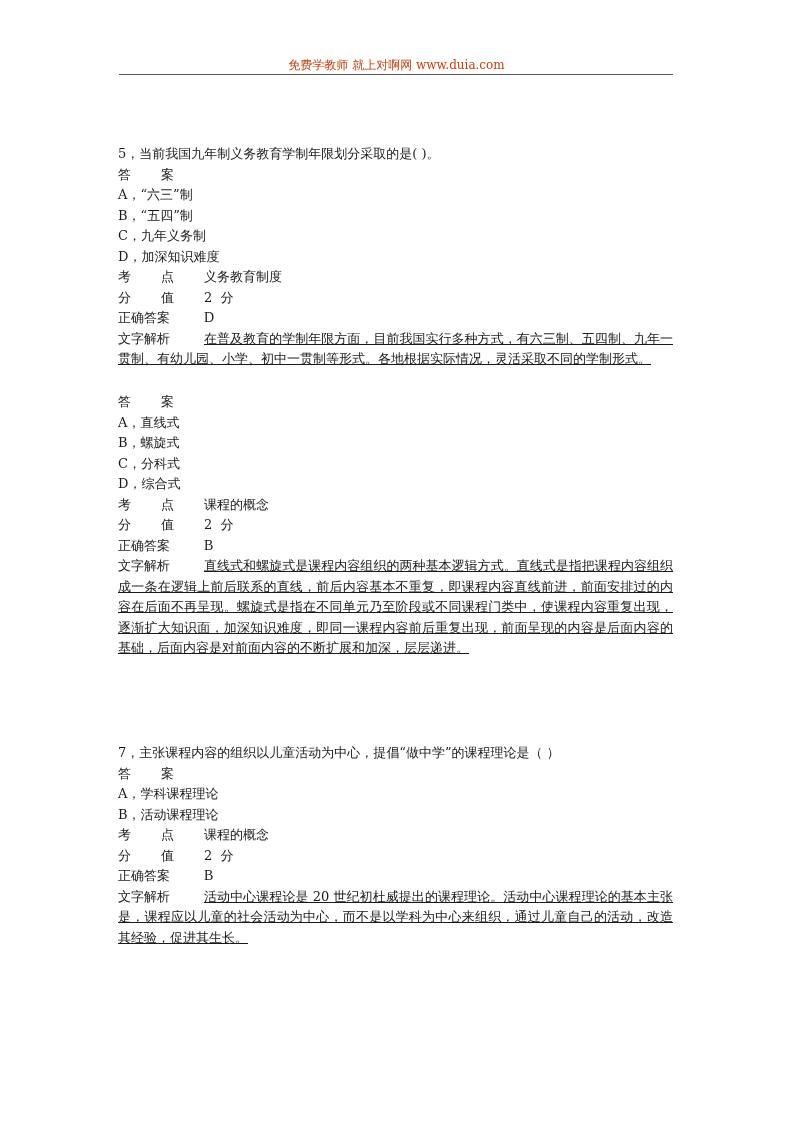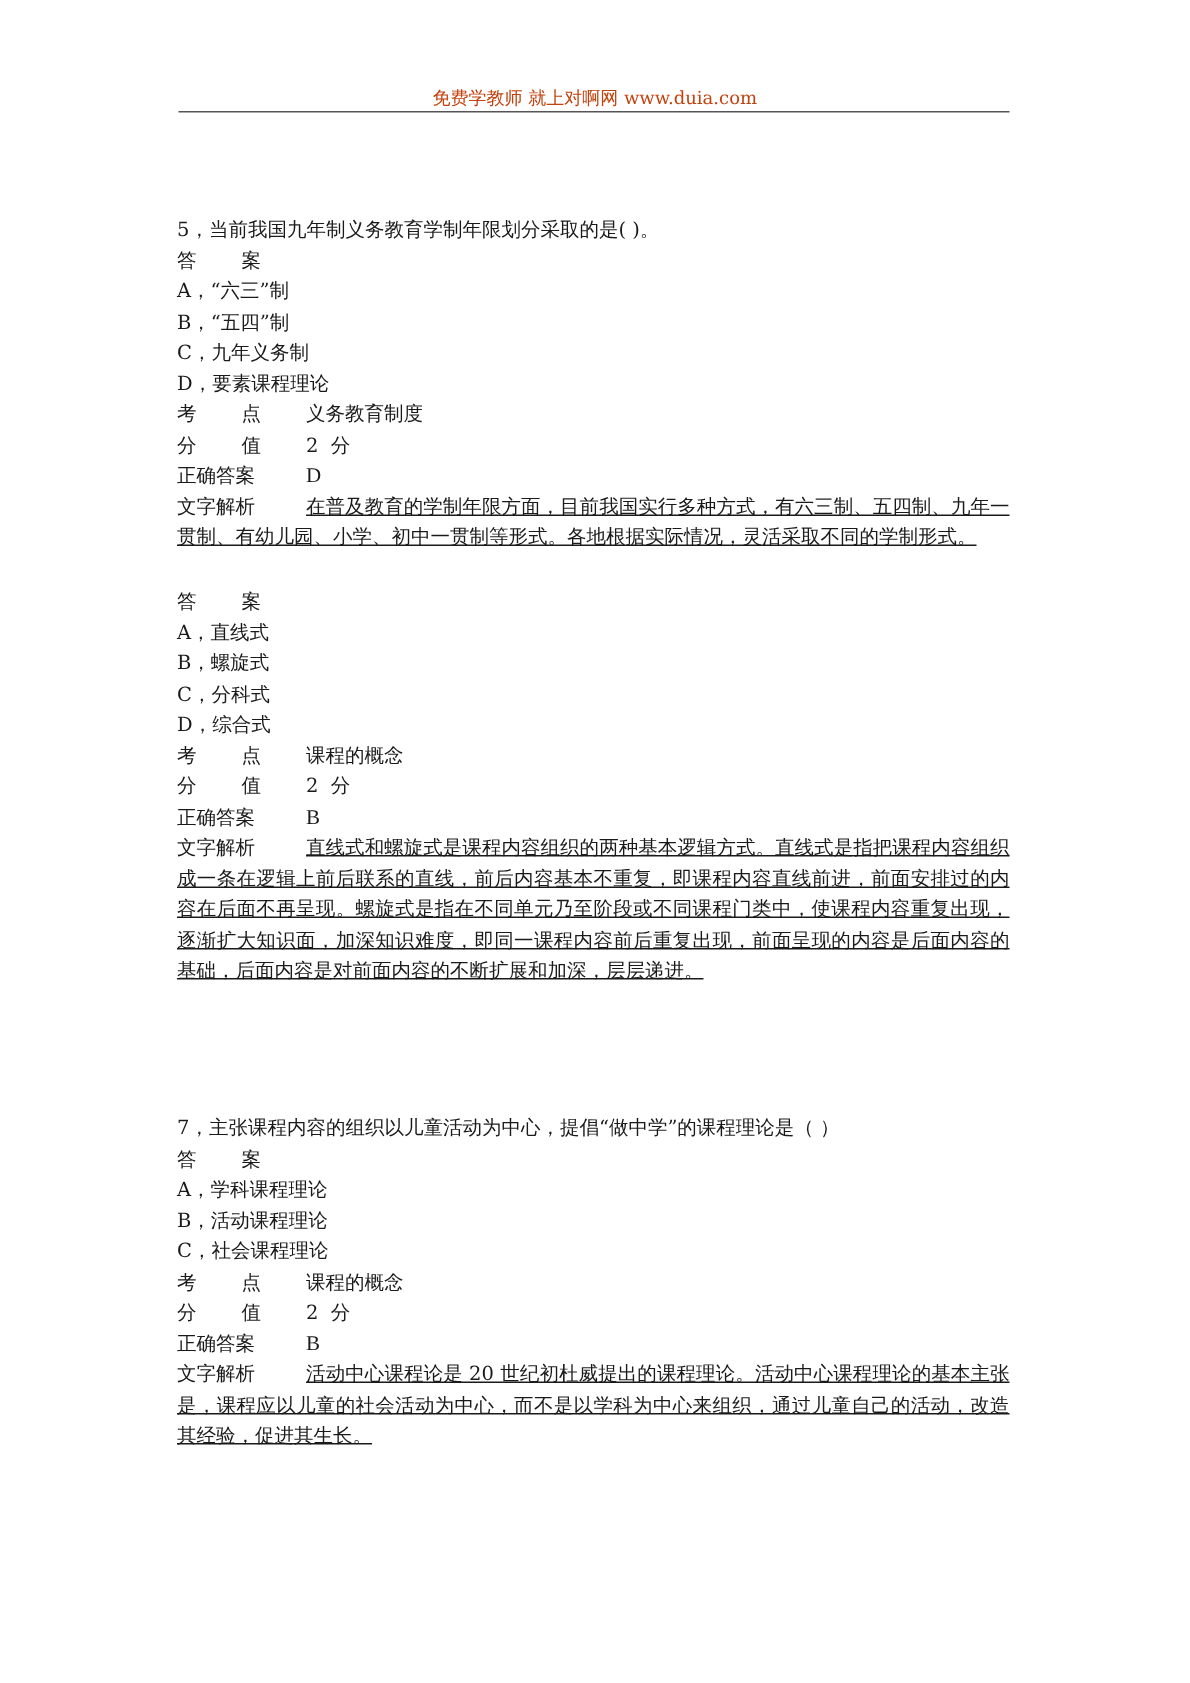--- a/index.html
+++ b/index.html
@@ -32,7 +32,7 @@
   <div class="line">A，“六三”制</div>
   <div class="line">B，“五四”制</div>
   <div class="line">C，九年义务制</div>
-  <div class="line">D，要素课程理论</div>
+  <div class="line">D，加深知识难度</div>
   <div class="line"><span class="label"><span>考</span><span style="display:inline-block;width:30px"></span><span>点</span></span><span>义务教育制度</span></div>
   <div class="line"><span class="label"><span>分</span><span style="display:inline-block;width:30px"></span><span>值</span></span><span style="white-space:pre">2  分</span></div>
   <div class="line"><span class="label">正确答案</span><span class="ans-letter">D</span></div>

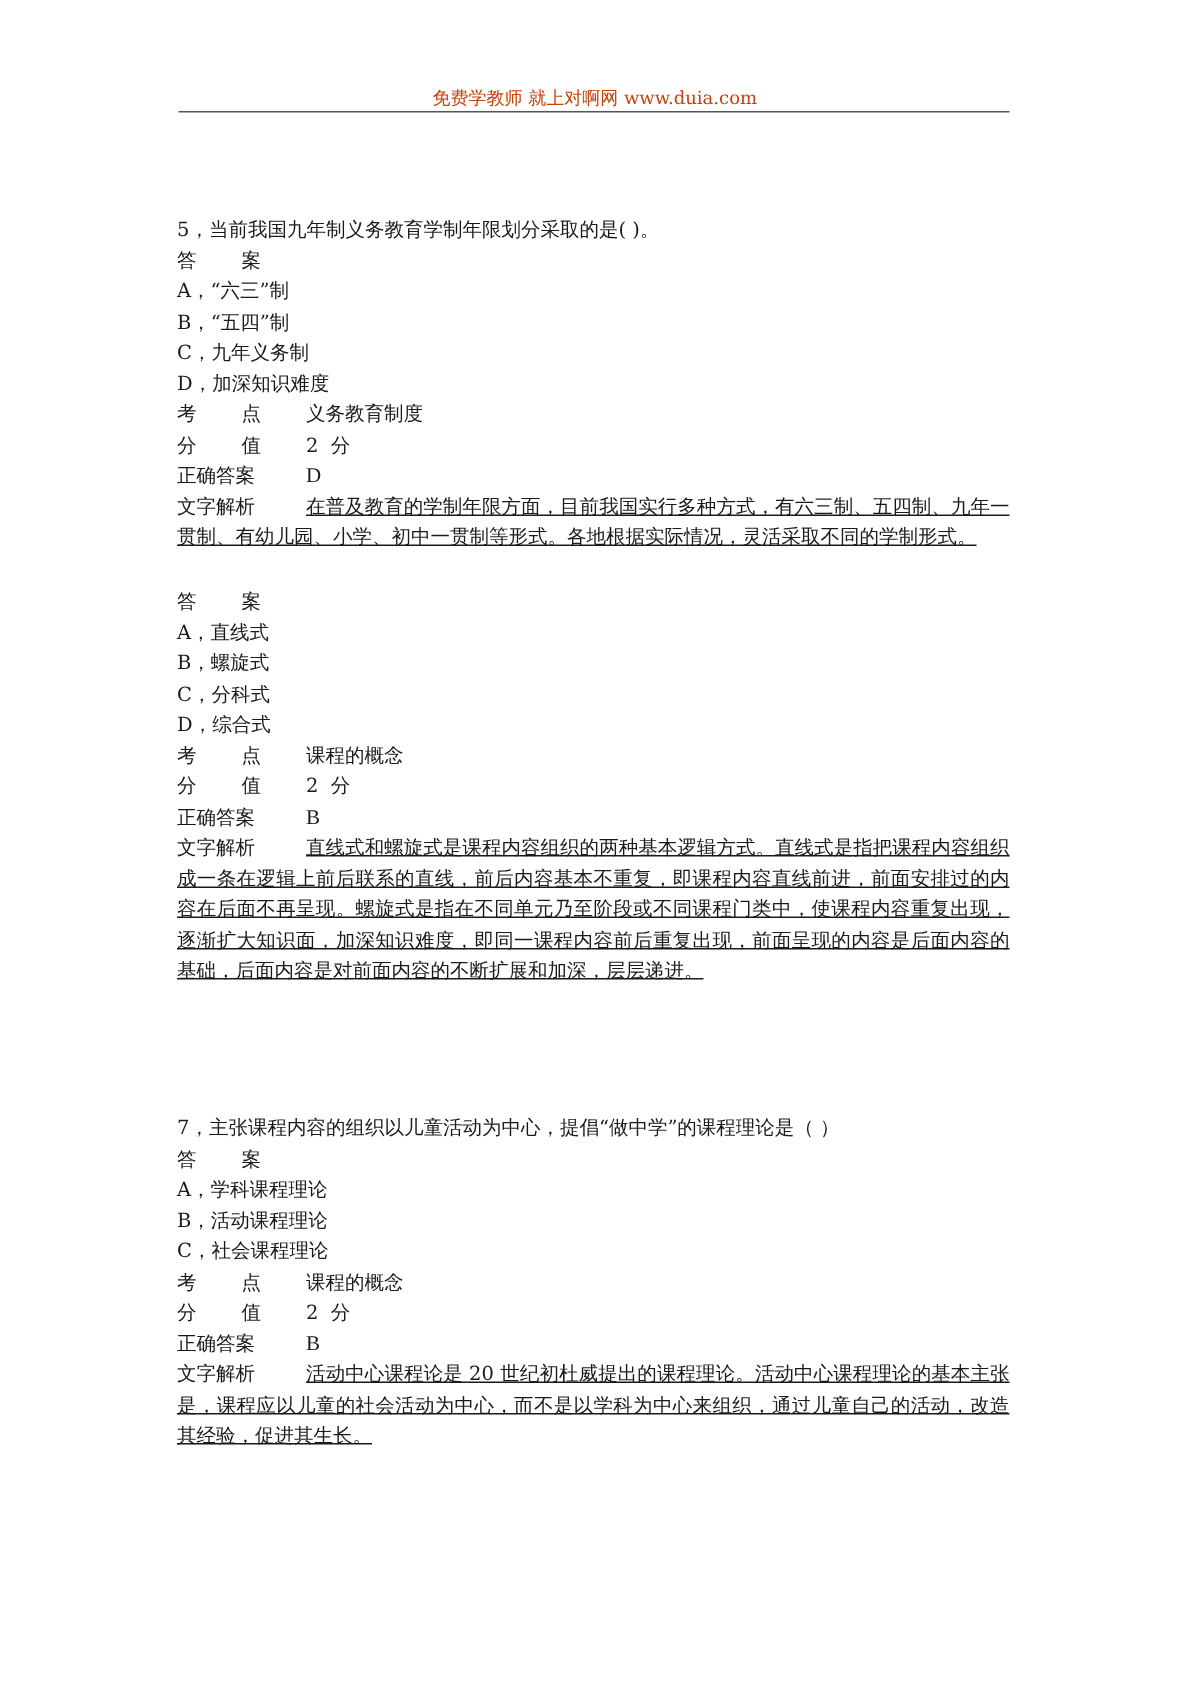--- a/index.html
+++ b/index.html
@@ -56,7 +56,6 @@
   <div class="line"><span class="label"><span>答</span><span style="display:inline-block;width:30px"></span><span>案</span></span></div>
   <div class="line">A，学科课程理论</div>
   <div class="line">B，活动课程理论</div>
-  <div class="line">C，社会课程理论</div>
   <div class="line"><span class="label"><span>考</span><span style="display:inline-block;width:30px"></span><span>点</span></span><span>课程的概念</span></div>
   <div class="line"><span class="label"><span>分</span><span style="display:inline-block;width:30px"></span><span>值</span></span><span style="white-space:pre">2  分</span></div>
   <div class="line"><span class="label">正确答案</span><span class="ans-letter">B</span></div>

